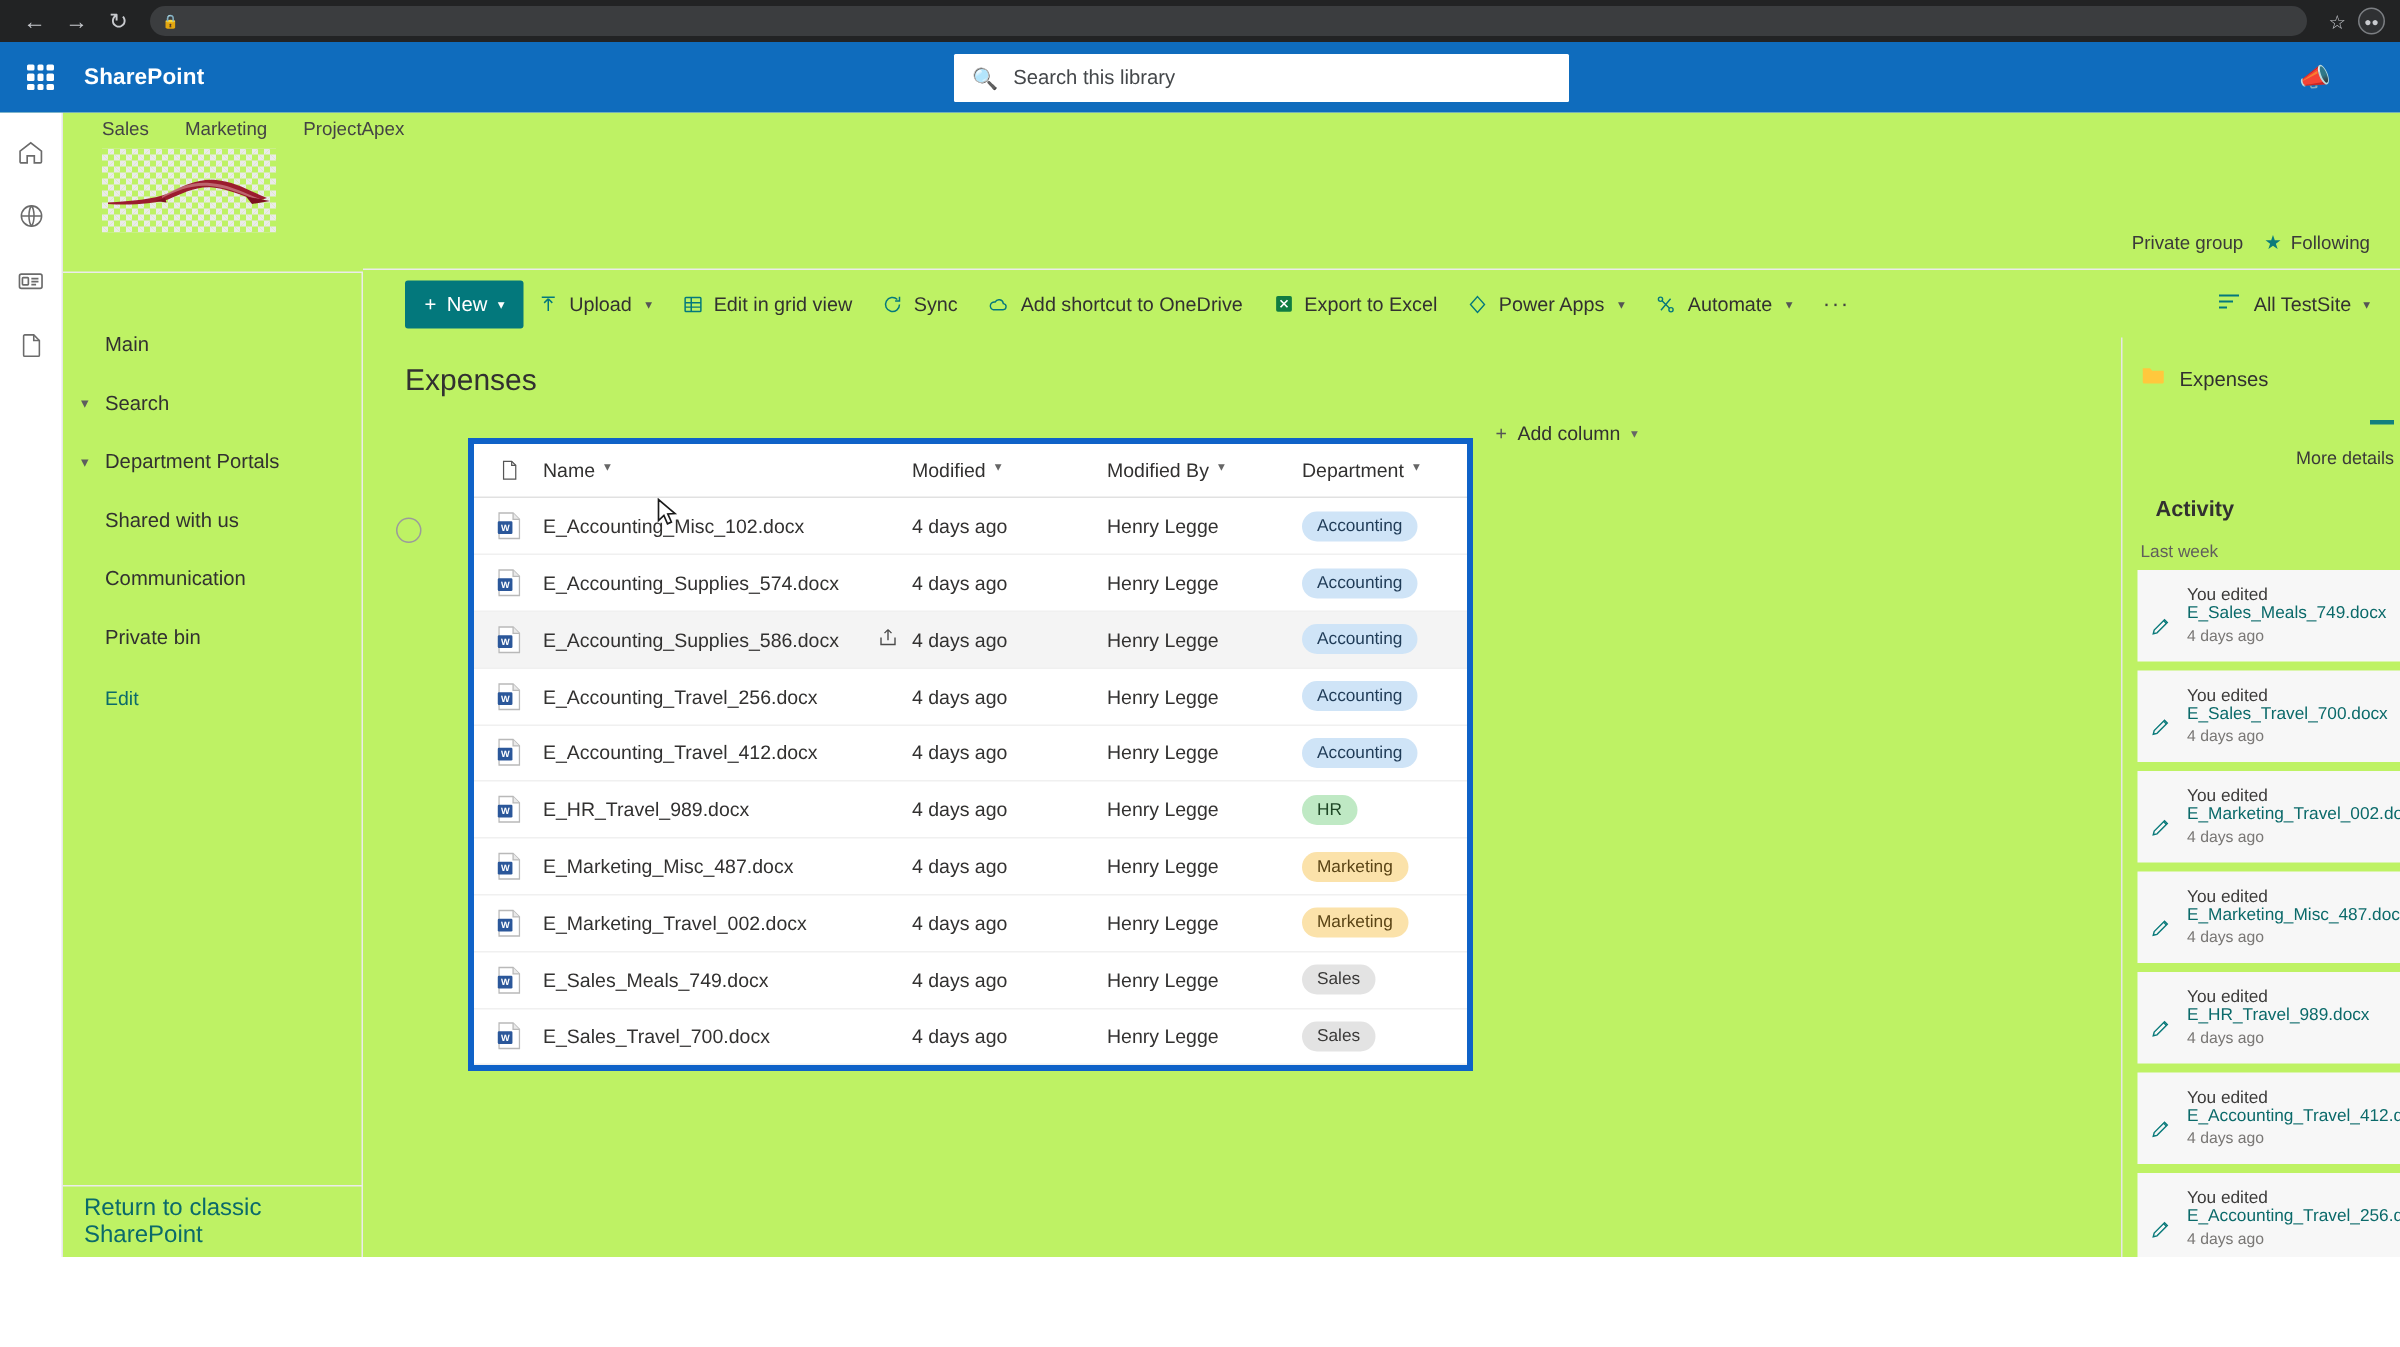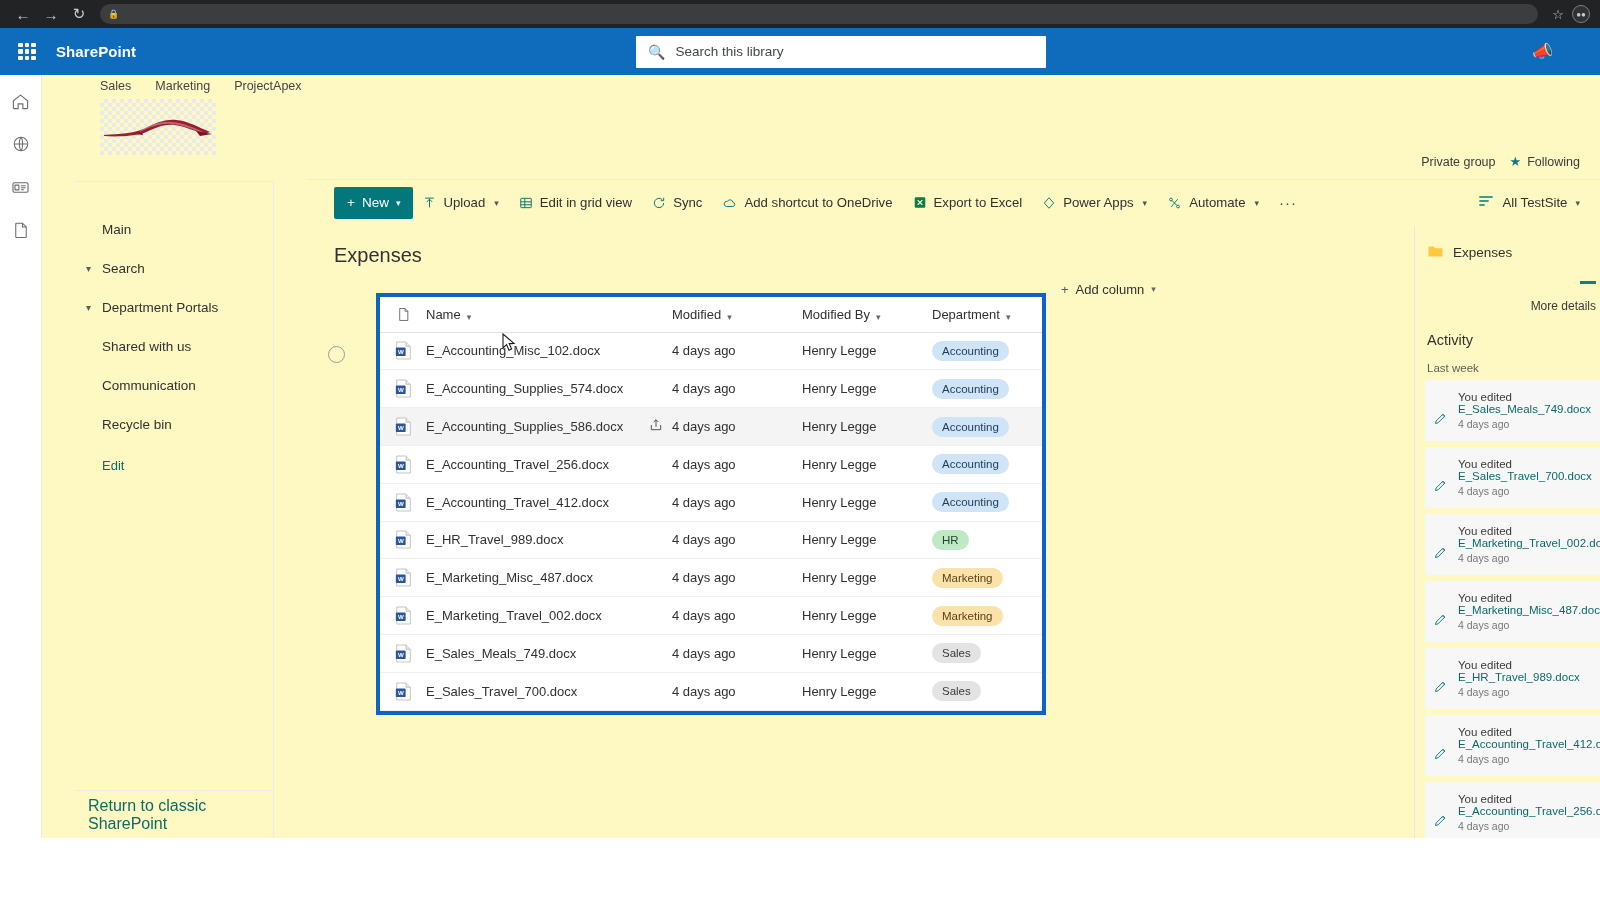--- a/index.html
+++ b/index.html
@@ -67,7 +67,7 @@
   }
 
   
-  .app-body { display: flex; height: 763px; background: #fef9c3; gap: 32px; }
+  .app-body { display: flex; height: 763px; background: #bef264; }
 
   
   .icon-rail {

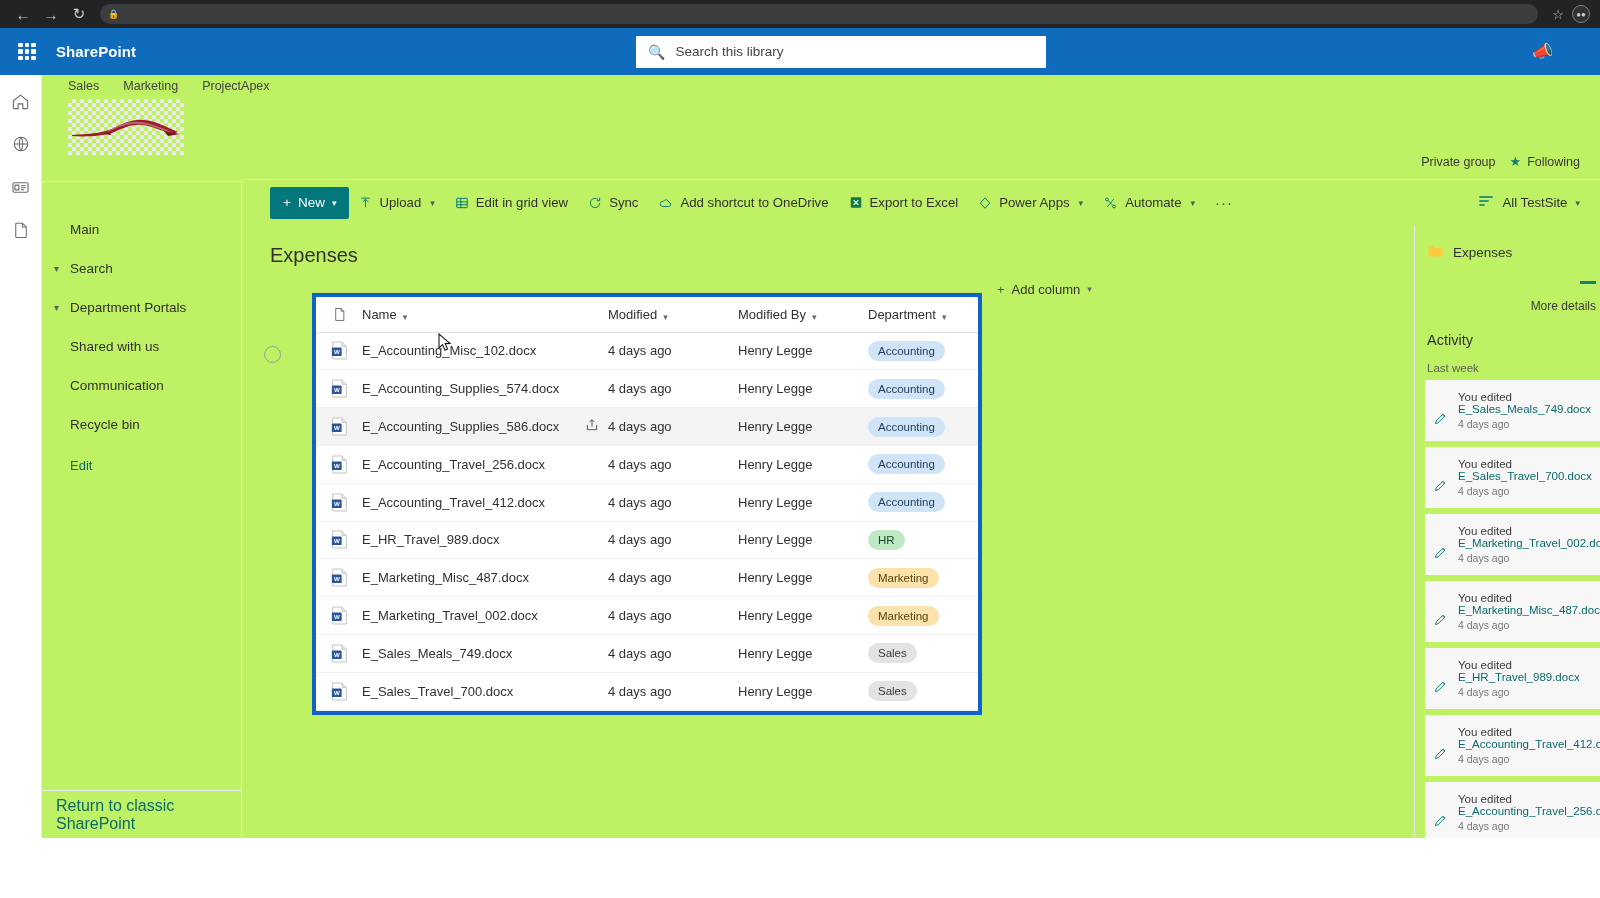--- a/index.html
+++ b/index.html
@@ -162,7 +162,7 @@
   .grid-head {
     height: 36px; border-bottom: 1px solid #e1e1e1; font-size: 13px; color: #323130;
   }
-  .grid-head .hc { display: flex; align-items: flex-end; gap: 6px; cursor: pointer; }
+  .grid-head .hc { display: flex; align-items: flex-start; gap: 6px; cursor: pointer; }
   .grid-head .hc .chev { font-size: 9px; color: #666; }
   .grid-row.hovered { background: #f4f4f4; }
   .cell-name { display: flex; align-items: center; gap: 10px; overflow: hidden; }

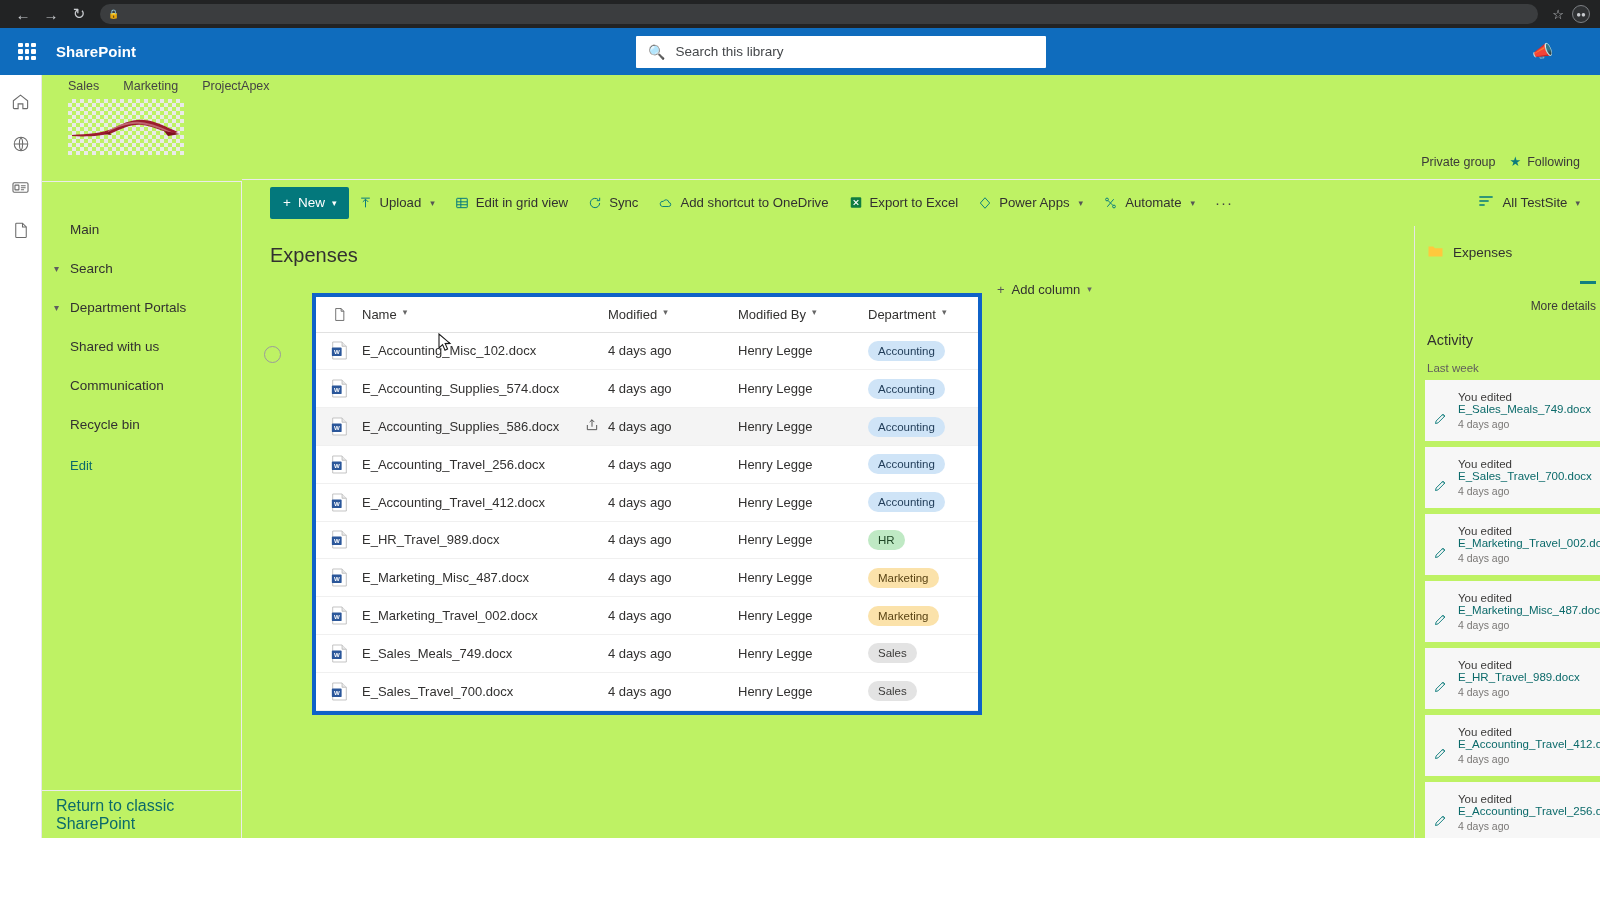--- a/index.html
+++ b/index.html
@@ -195,7 +195,7 @@
   .more-details-wrap { text-align: right; padding-right: 4px; margin-top: 16px; }
   .teal-dash { display:inline-block; width: 16px; height: 3px; background:#11807f; margin-bottom: 8px;}
   .more-details { font-size: 12px; color: #3b3a39; }
-  .activity-title { font-size: 14.5px; font-weight: 400; color: #323130; margin: 18px 0 0 2px; }
+  .activity-title { font-size: 14.5px; font-weight: 700; color: #323130; margin: 18px 0 0 12px; }
   .last-week { font-size: 11.5px; color: #605e5c; margin: 14px 0 6px 2px; }
   .act-card {
     background: #f7f7f7; display: flex; gap: 10px; padding: 11px 6px 11px 8px;

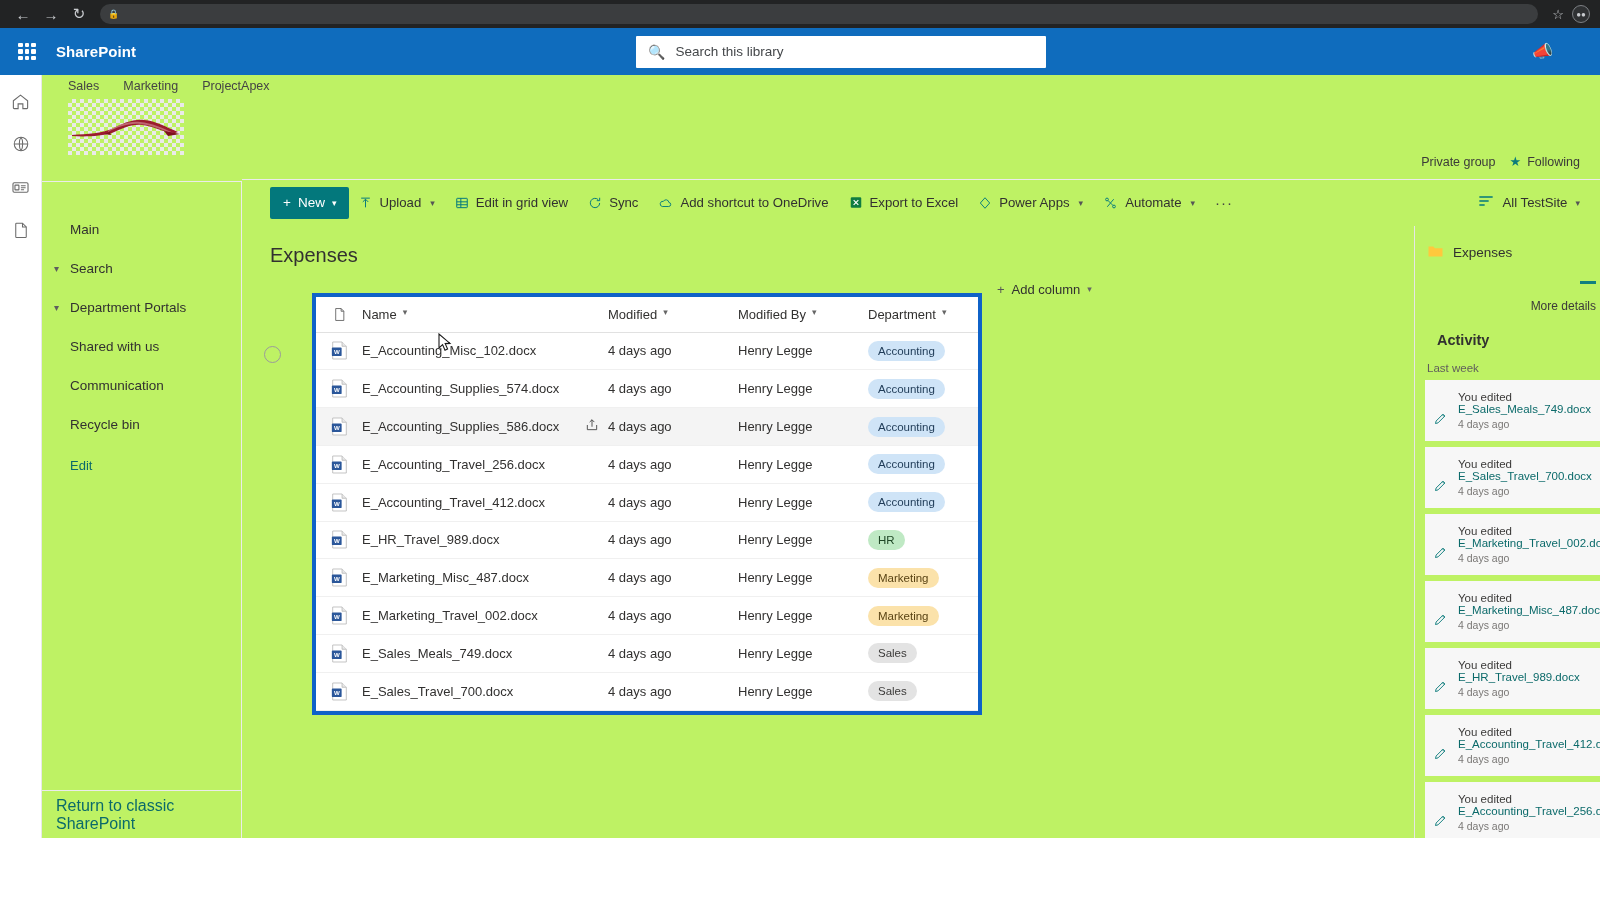--- a/index.html
+++ b/index.html
@@ -305,7 +305,7 @@
         <span>Communication</span>
       </div>
       <div class="nav-item">
-        <span>Recycle bin</span>
+        <span>Private bin</span>
       </div>
       <div class="nav-item edit-link">
         <span>Edit</span>

